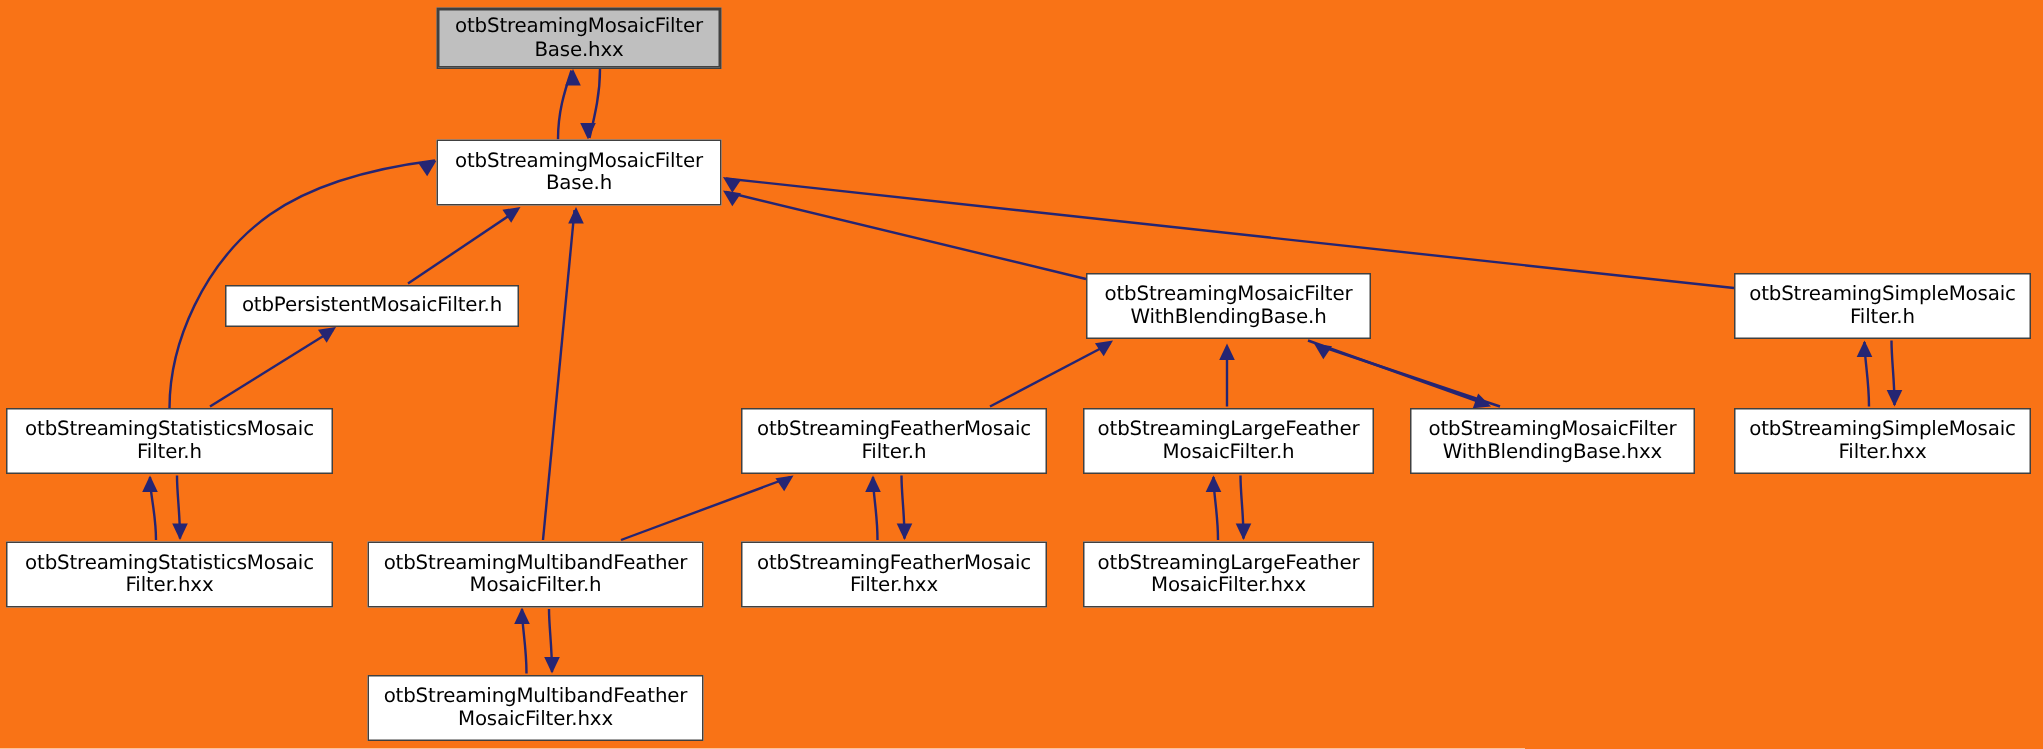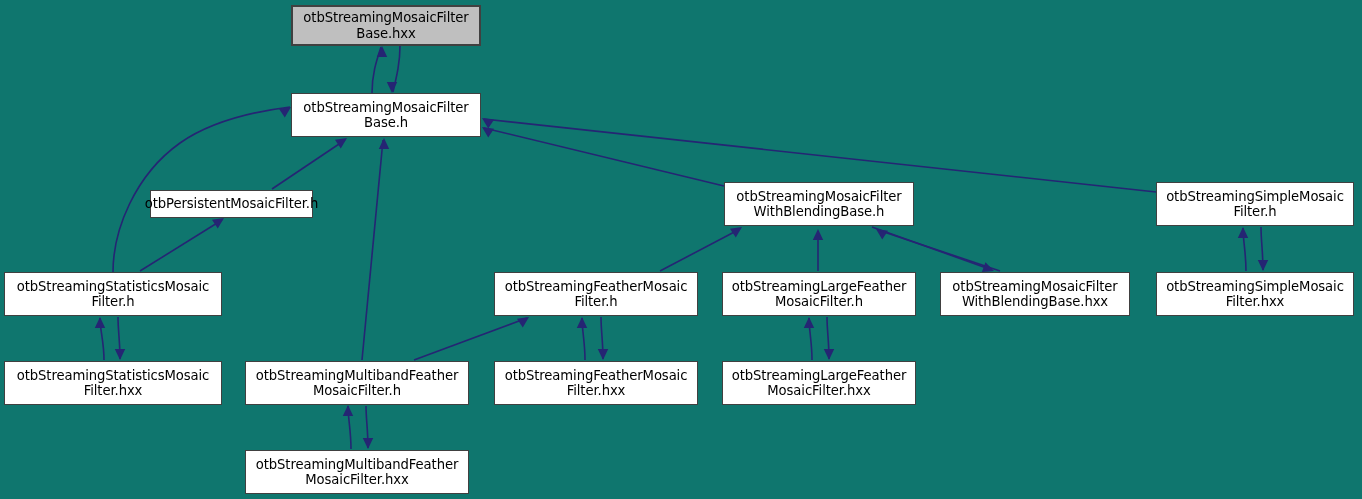--- a/index.html
+++ b/index.html
@@ -8,7 +8,7 @@
     position:relative;
     width:1362px;
     height:499px;
-    background:#0f766e;
+    background:#f97316;
     font-family:"DejaVu Sans","Liberation Sans",sans-serif;
     overflow:hidden;
   }

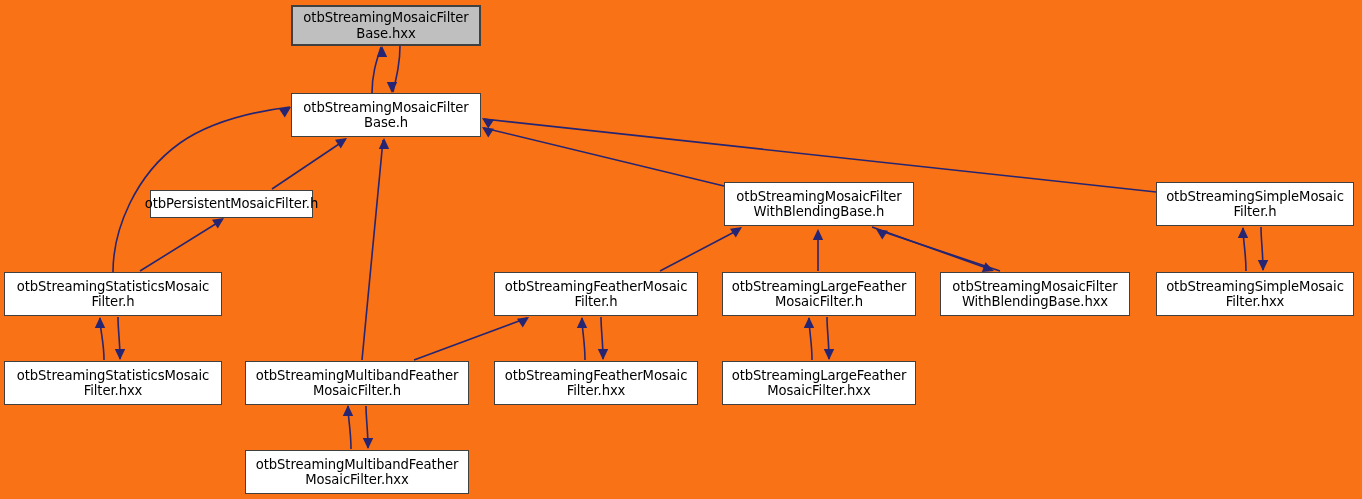--- a/index.html
+++ b/index.html
@@ -139,7 +139,7 @@
 Base.hxx</span></div>
       <div class="node" style="left: 291px; top: 93px; width: 190px; height: 44px;"><span class="lbl">otbStreamingMosaicFilter
 Base.h</span></div>
-      <div class="node" style="left: 150px; top: 190px; width: 163px; height: 28px;"><span class="lbl">otbPersistentMosaicFilter.h</span></div>
+      <div class="node" style="left: 150px; top: 190px; width: 196px; height: 28px;"><span class="lbl">otbPersistentMosaicFilter.h</span></div>
       <div class="node" style="left: 724px; top: 182px; width: 190px; height: 44px;"><span class="lbl">otbStreamingMosaicFilter
 WithBlendingBase.h</span></div>
       <div class="node" style="left: 1156px; top: 182px; width: 198px; height: 44px;"><span class="lbl">otbStreamingSimpleMosaic

